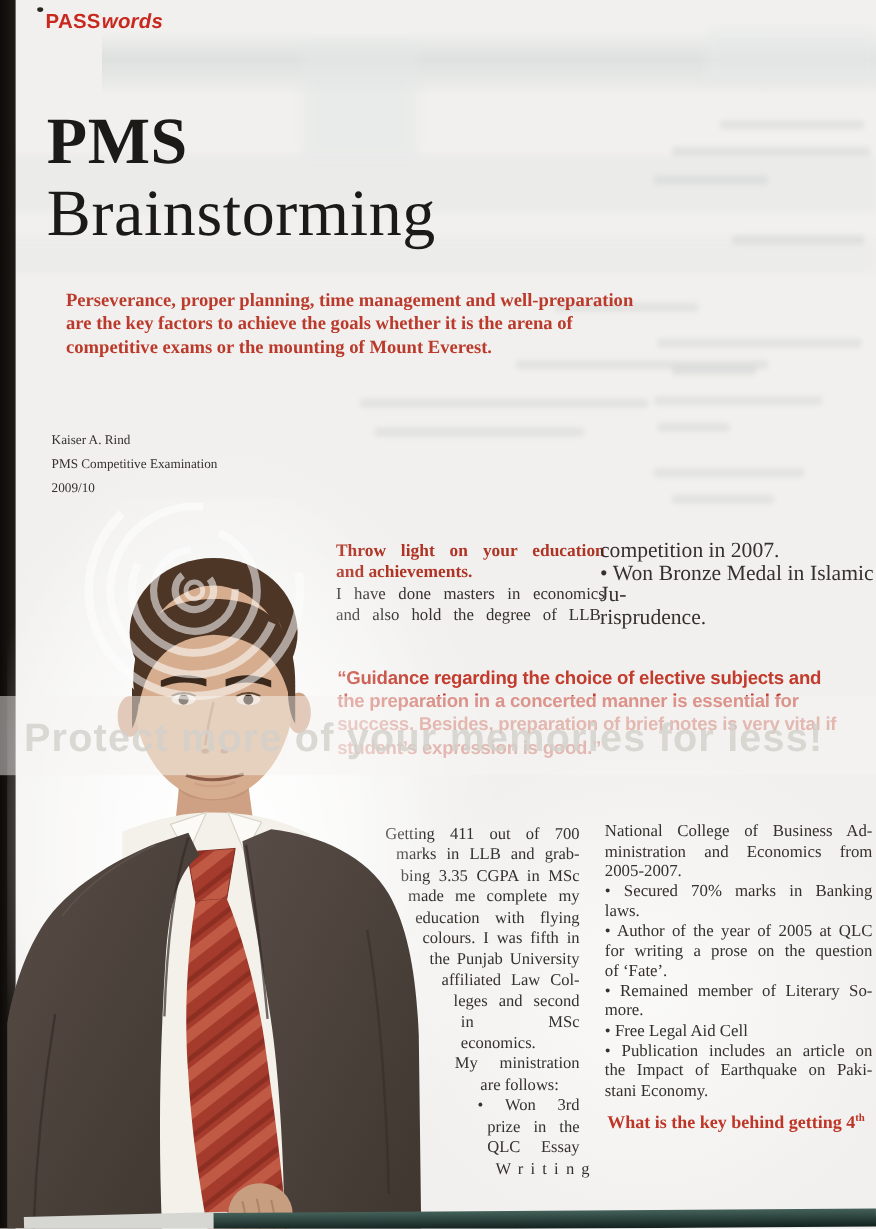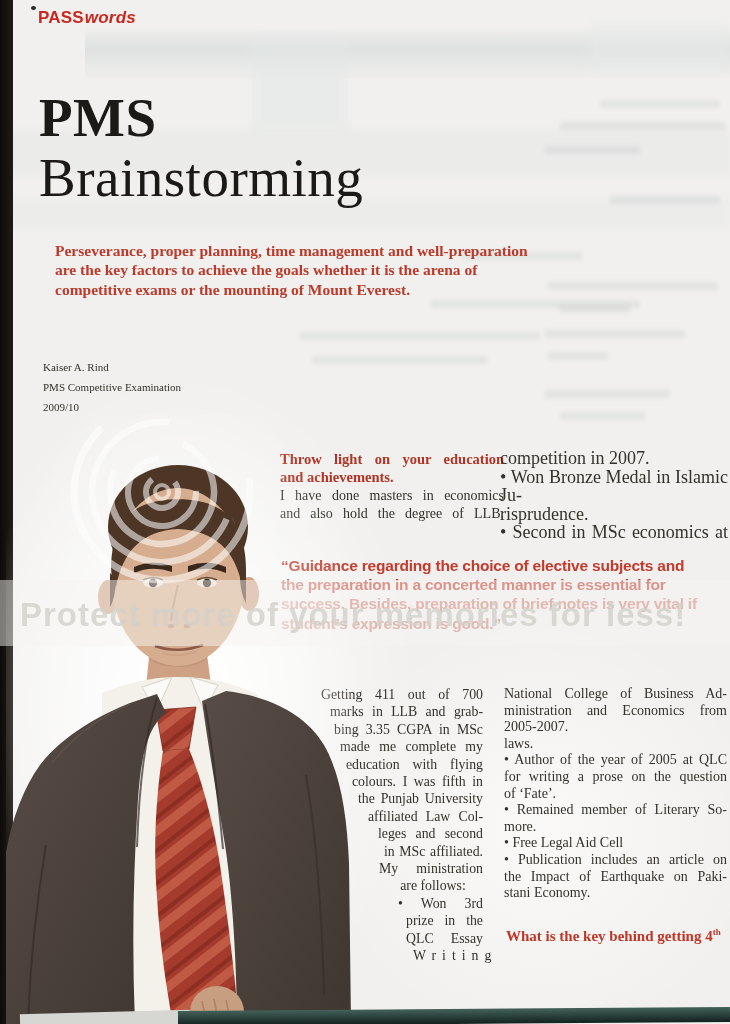--- a/index.html
+++ b/index.html
@@ -116,7 +116,6 @@
       <div class="ln" style="text-align-last: left;">competition in 2007.</div>
       <div class="ln">• Won Bronze Medal in Islamic Ju-</div>
       <div class="ln" style="text-align-last: left;">risprudence.</div>
-      <div class="ln">• Second in MSc economics at</div>
     </div>
 
   <div class="abs quote">

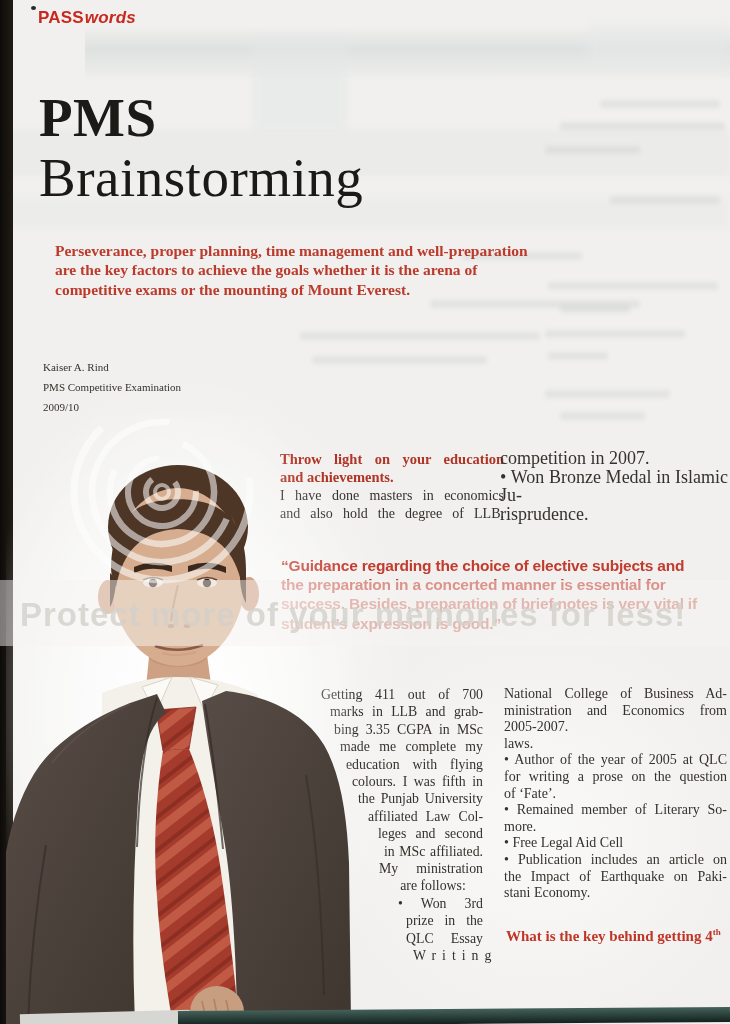--- a/index.html
+++ b/index.html
@@ -231,6 +231,7 @@
       <div class="ln">National College of Business Ad-</div>
       <div class="ln">ministration and Economics from</div>
       <div class="ln" style="text-align-last: left;">2005-2007.</div>
+      <div class="ln">• Secured 70% marks in Banking</div>
       <div class="ln" style="text-align-last: left;">laws.</div>
       <div class="ln">• Author of the year of 2005 at QLC</div>
       <div class="ln">for writing a prose on the question</div>

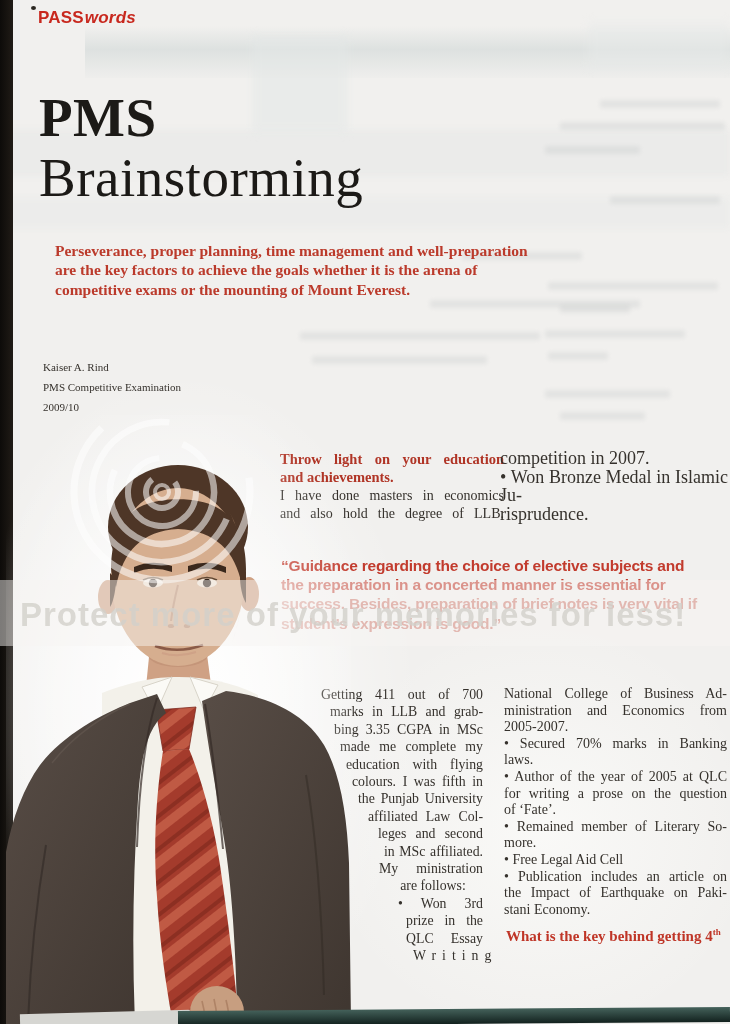--- a/index.html
+++ b/index.html
@@ -219,7 +219,7 @@
       <div class="ln" style="padding-left: 37px;">the Punjab University</div>
       <div class="ln" style="padding-left: 47px;">affiliated Law Col-</div>
       <div class="ln" style="padding-left: 57px;">leges and second</div>
-      <div class="ln" style="padding-left: 63px;">in MSc affiliated.</div>
+      <div class="ln" style="padding-left: 63px;">in MSc economics.</div>
       <div class="ln" style="padding-left: 58px;">My ministration</div>
       <div class="ln" style="padding-left: 62px; text-align-last: center;">are follows:</div>
       <div class="ln" style="padding-left: 77px;">• Won 3rd</div>

